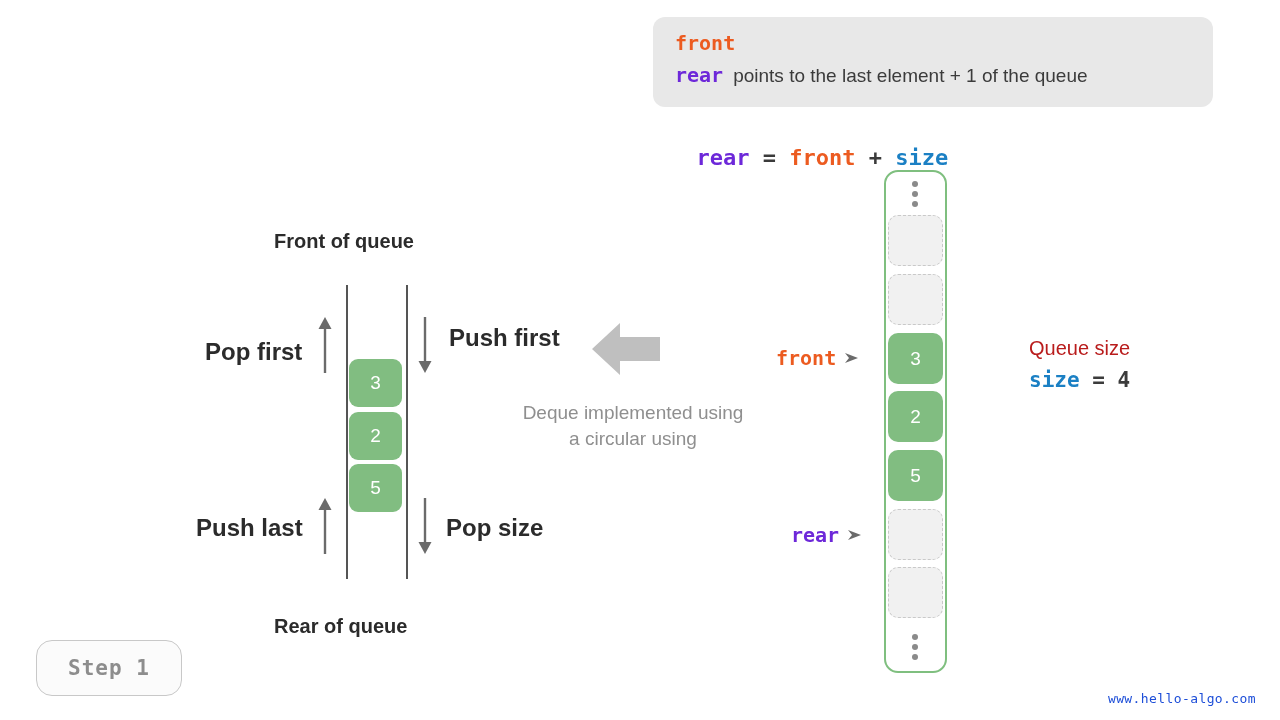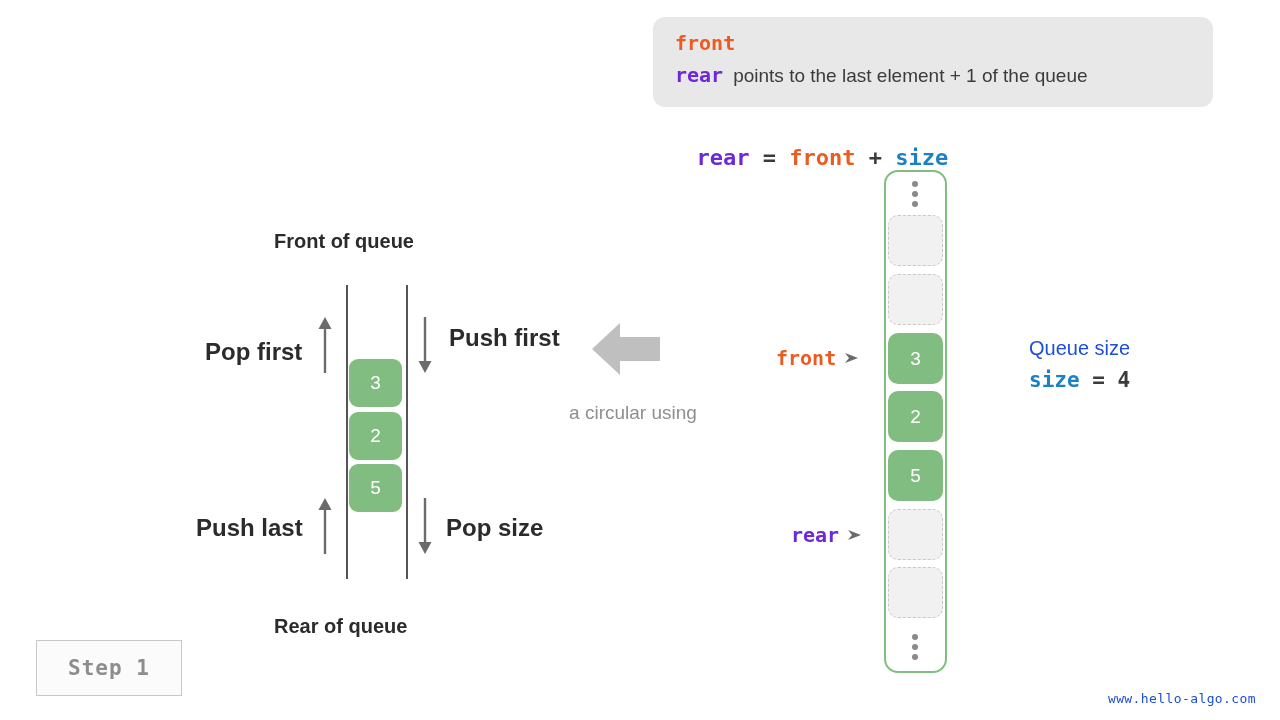--- a/index.html
+++ b/index.html
@@ -163,7 +163,7 @@
   
   #size-note { left: 1029px; top: 337px; }
   #size-note .title {
-    font-size: 20px; color: #1d4ed8;
+    font-size: 20px; color: #b91c1c;
     font-family: "Liberation Sans", sans-serif;
     white-space: nowrap;
   }

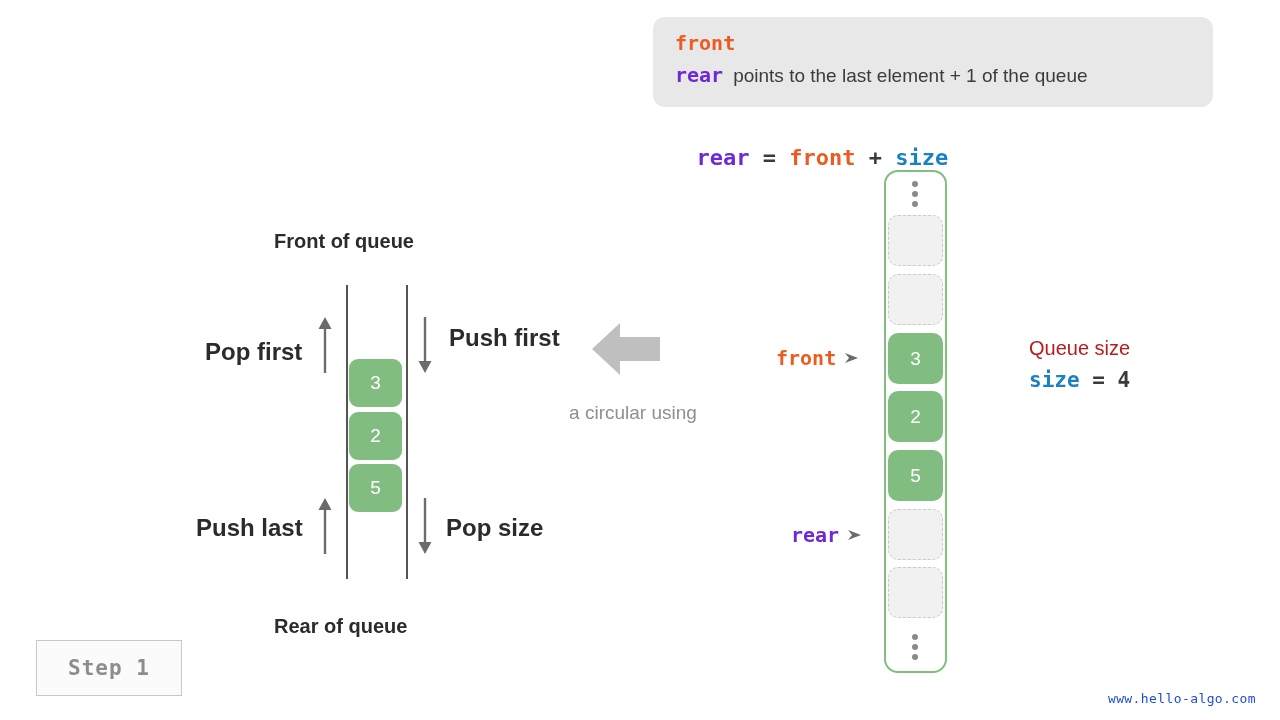--- a/index.html
+++ b/index.html
@@ -257,6 +257,7 @@
 </svg>
 
 <div class="abs" id="deque-caption">
+  <div>Deque implemented using</div>
   <div>a circular using</div>
 </div>
 

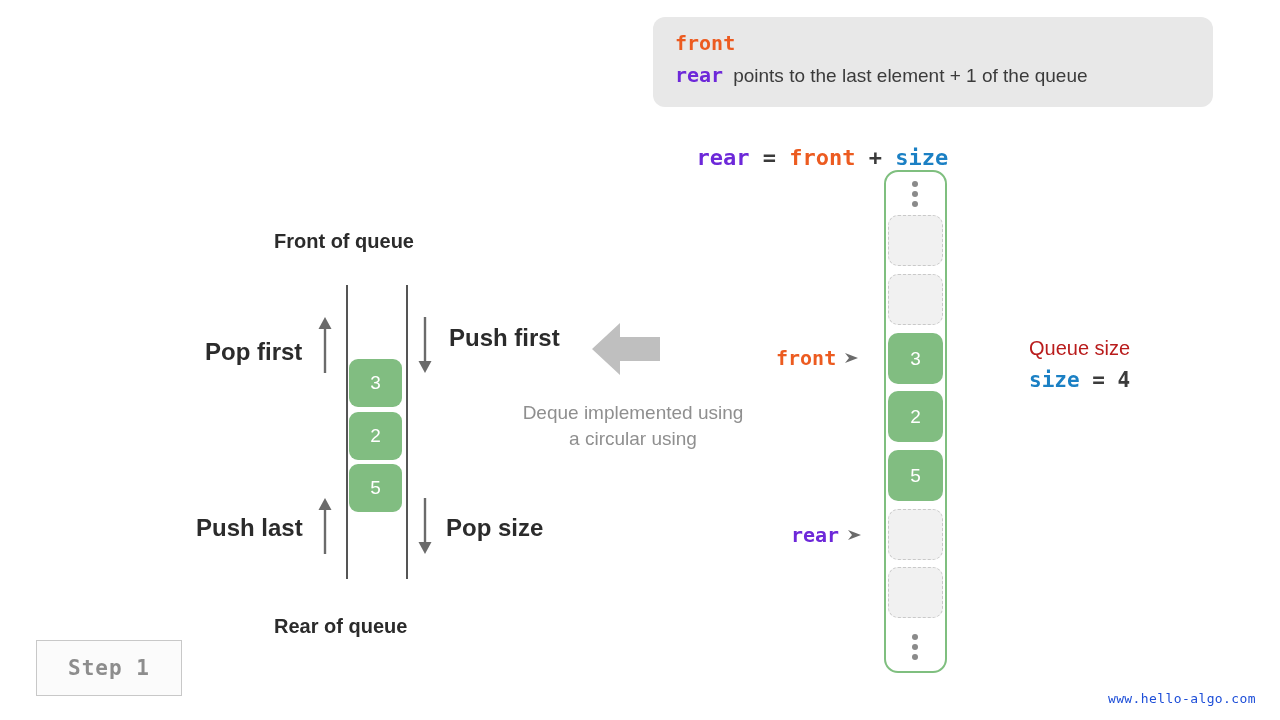--- a/index.html
+++ b/index.html
@@ -181,7 +181,7 @@
     left: 36px; top: 640px;
     width: 144px; height: 54px;
     border: 1.6px solid #c8c8c8;
-    border-radius: 0;
+    border-radius: 16px;
     background: #fbfbfb;
     display: flex;
     align-items: center;

